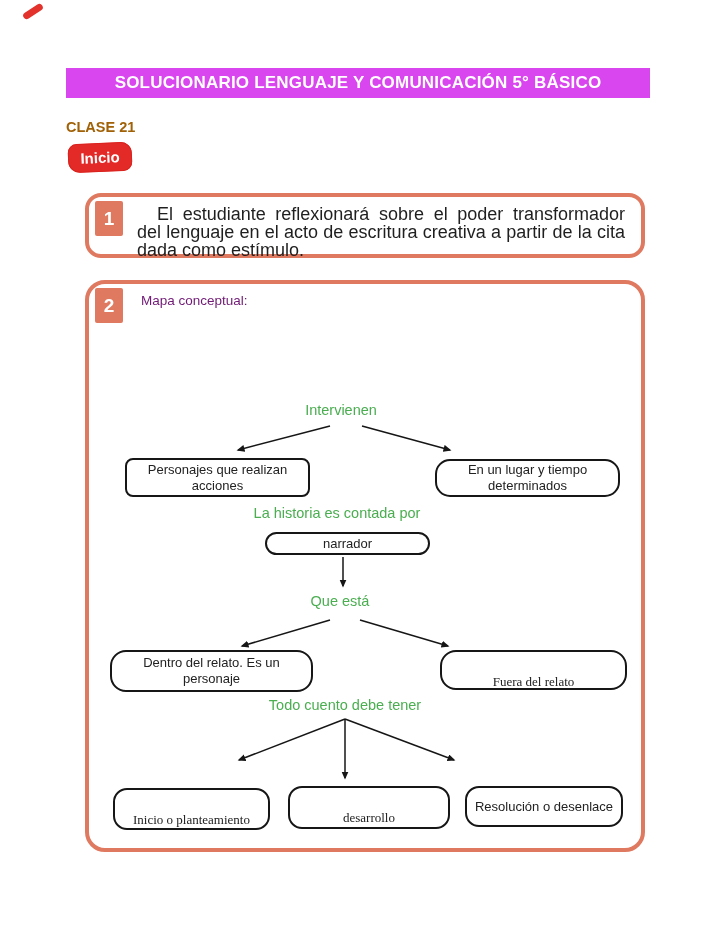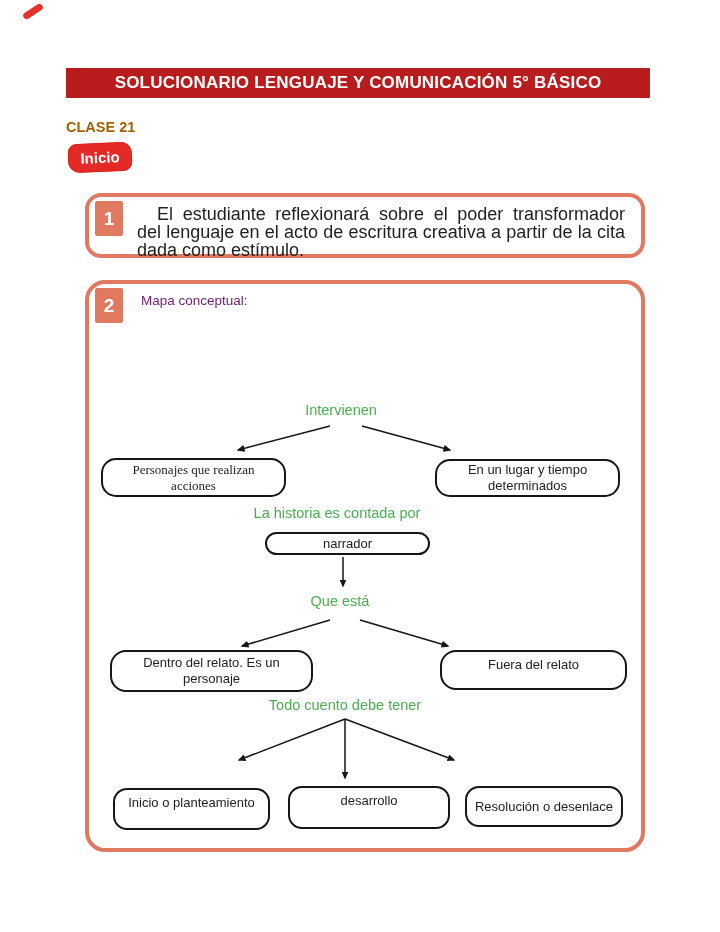--- a/index.html
+++ b/index.html
@@ -11,7 +11,7 @@
                border-radius:4px;transform:rotate(-33deg);}
 
   
-  .banner{position:absolute;left:66px;top:68px;width:584px;height:30px;background:#b91c1c;
+  .banner{position:absolute;left:66px;top:68px;width:584px;height:30px;background:#d946ef;
           color:#ffffff;font-weight:bold;font-size:17px;display:flex;align-items:center;
           justify-content:center;letter-spacing:.2px;}
 

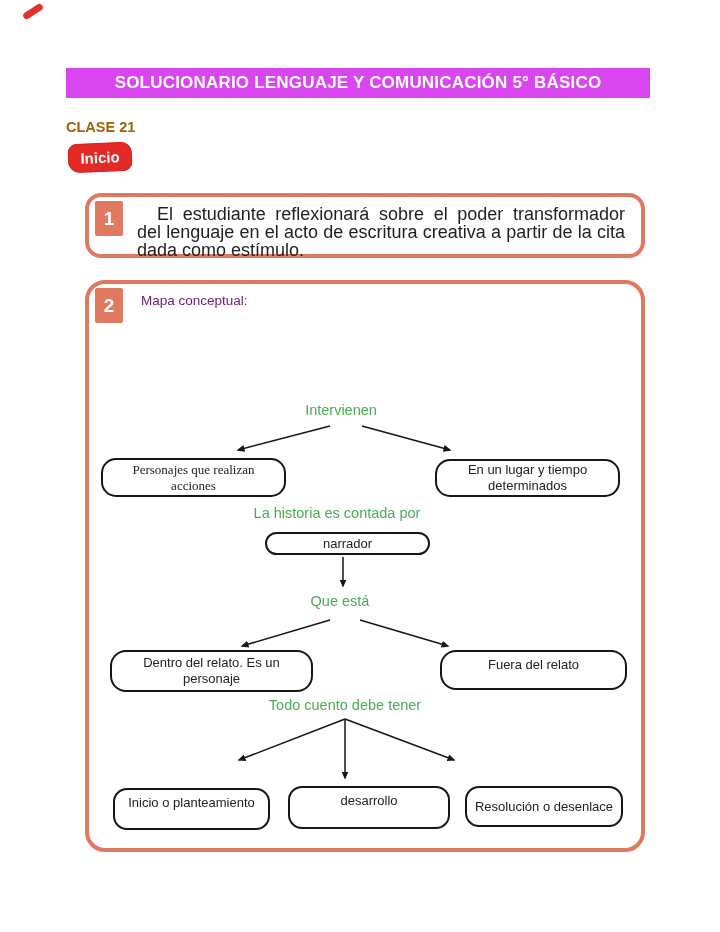--- a/index.html
+++ b/index.html
@@ -54,7 +54,7 @@
   .lbl-queesta{left:171px;top:309px;width:160px;}
   .lbl-todo{left:136px;top:413px;width:240px;}
 
-  .n-personajes{left:12px;top:174px;width:185px;height:39px;border-radius:15px;font-family:Liberation Serif, serif;}
+  .n-personajes{left:36px;top:174px;width:185px;height:39px;border-radius:8px;}
   .n-lugar{left:346px;top:175px;width:185px;height:38px;border-radius:15px;}
   .n-narrador{left:176px;top:248px;width:165px;height:23px;border-radius:12px;padding:0;}
   .n-dentro{left:21px;top:366px;width:203px;height:42px;border-radius:16px;}

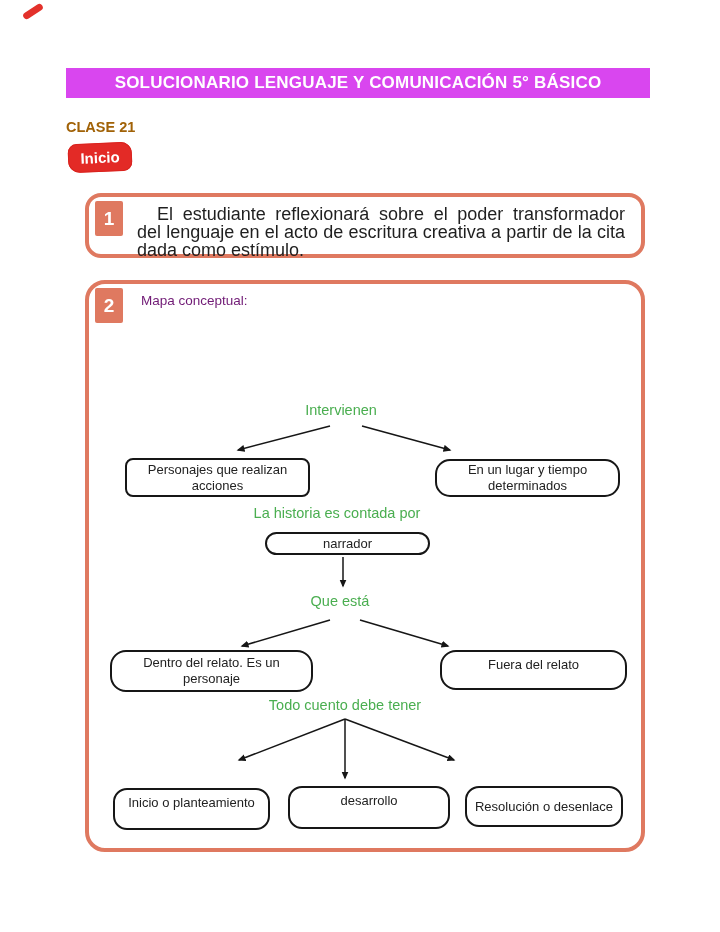--- a/index.html
+++ b/index.html
@@ -41,7 +41,7 @@
   .node{position:absolute;box-sizing:border-box;border:2px solid #161616;background:#fff;
         font-size:13px;line-height:16px;text-align:center;color:#222;display:flex;
         flex-direction:column;align-items:center;justify-content:center;padding:2px 6px;}
-  .node.topalign{justify-content:flex-start;padding-top:5px;}
+  .node.topalign{justify-content:flex-start;padding-top:22px;font-family:Liberation Serif, serif;}
 
   .root-node{left:169px;top:42px;width:214px;height:70px;border-radius:17px;
              justify-content:space-between;padding:9px 6px 12px 6px;}

